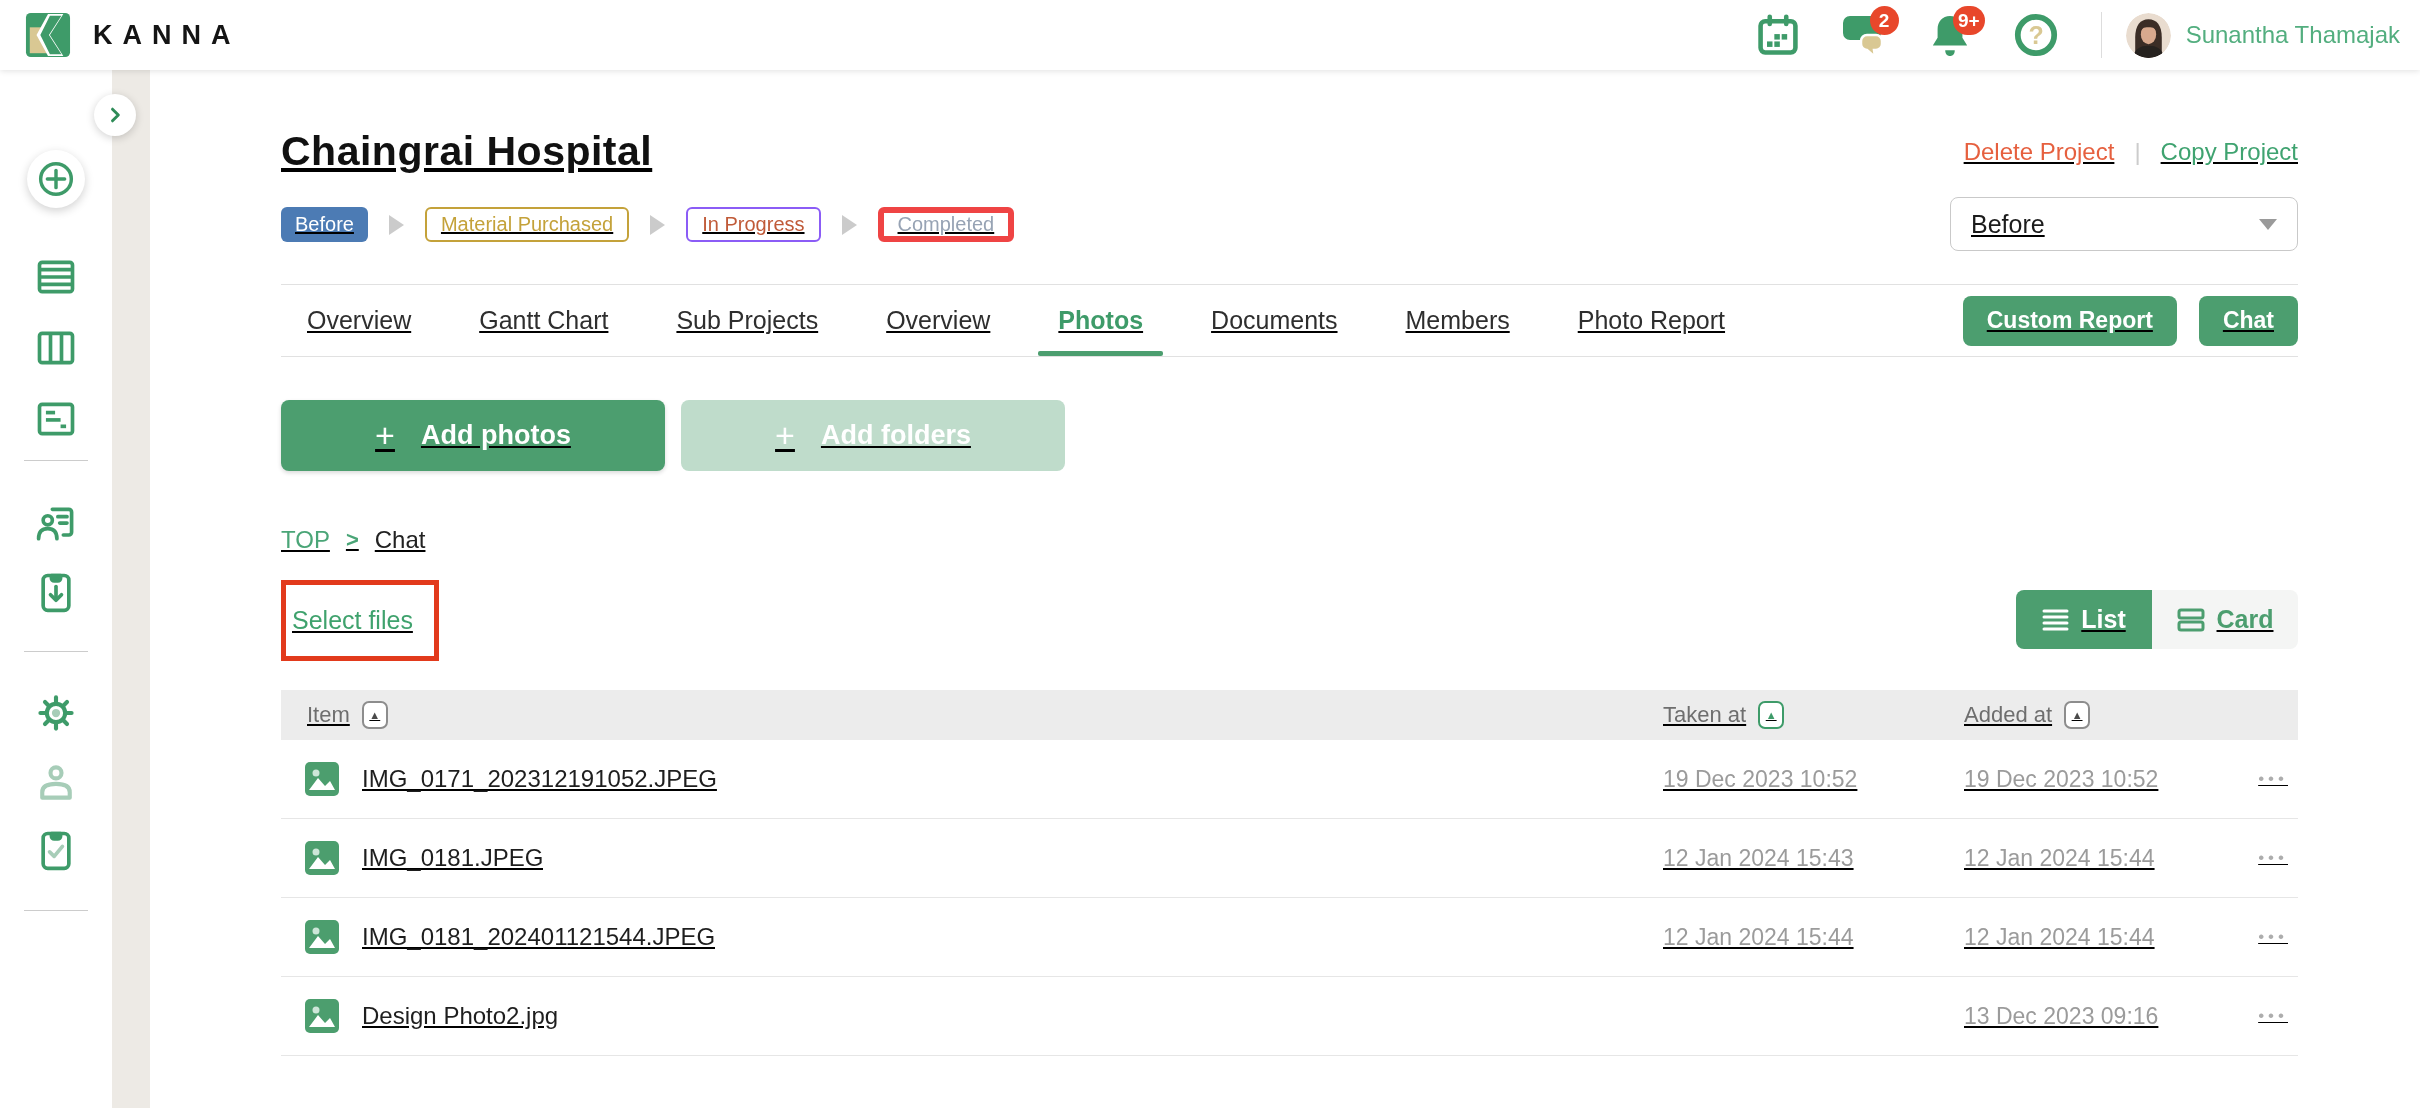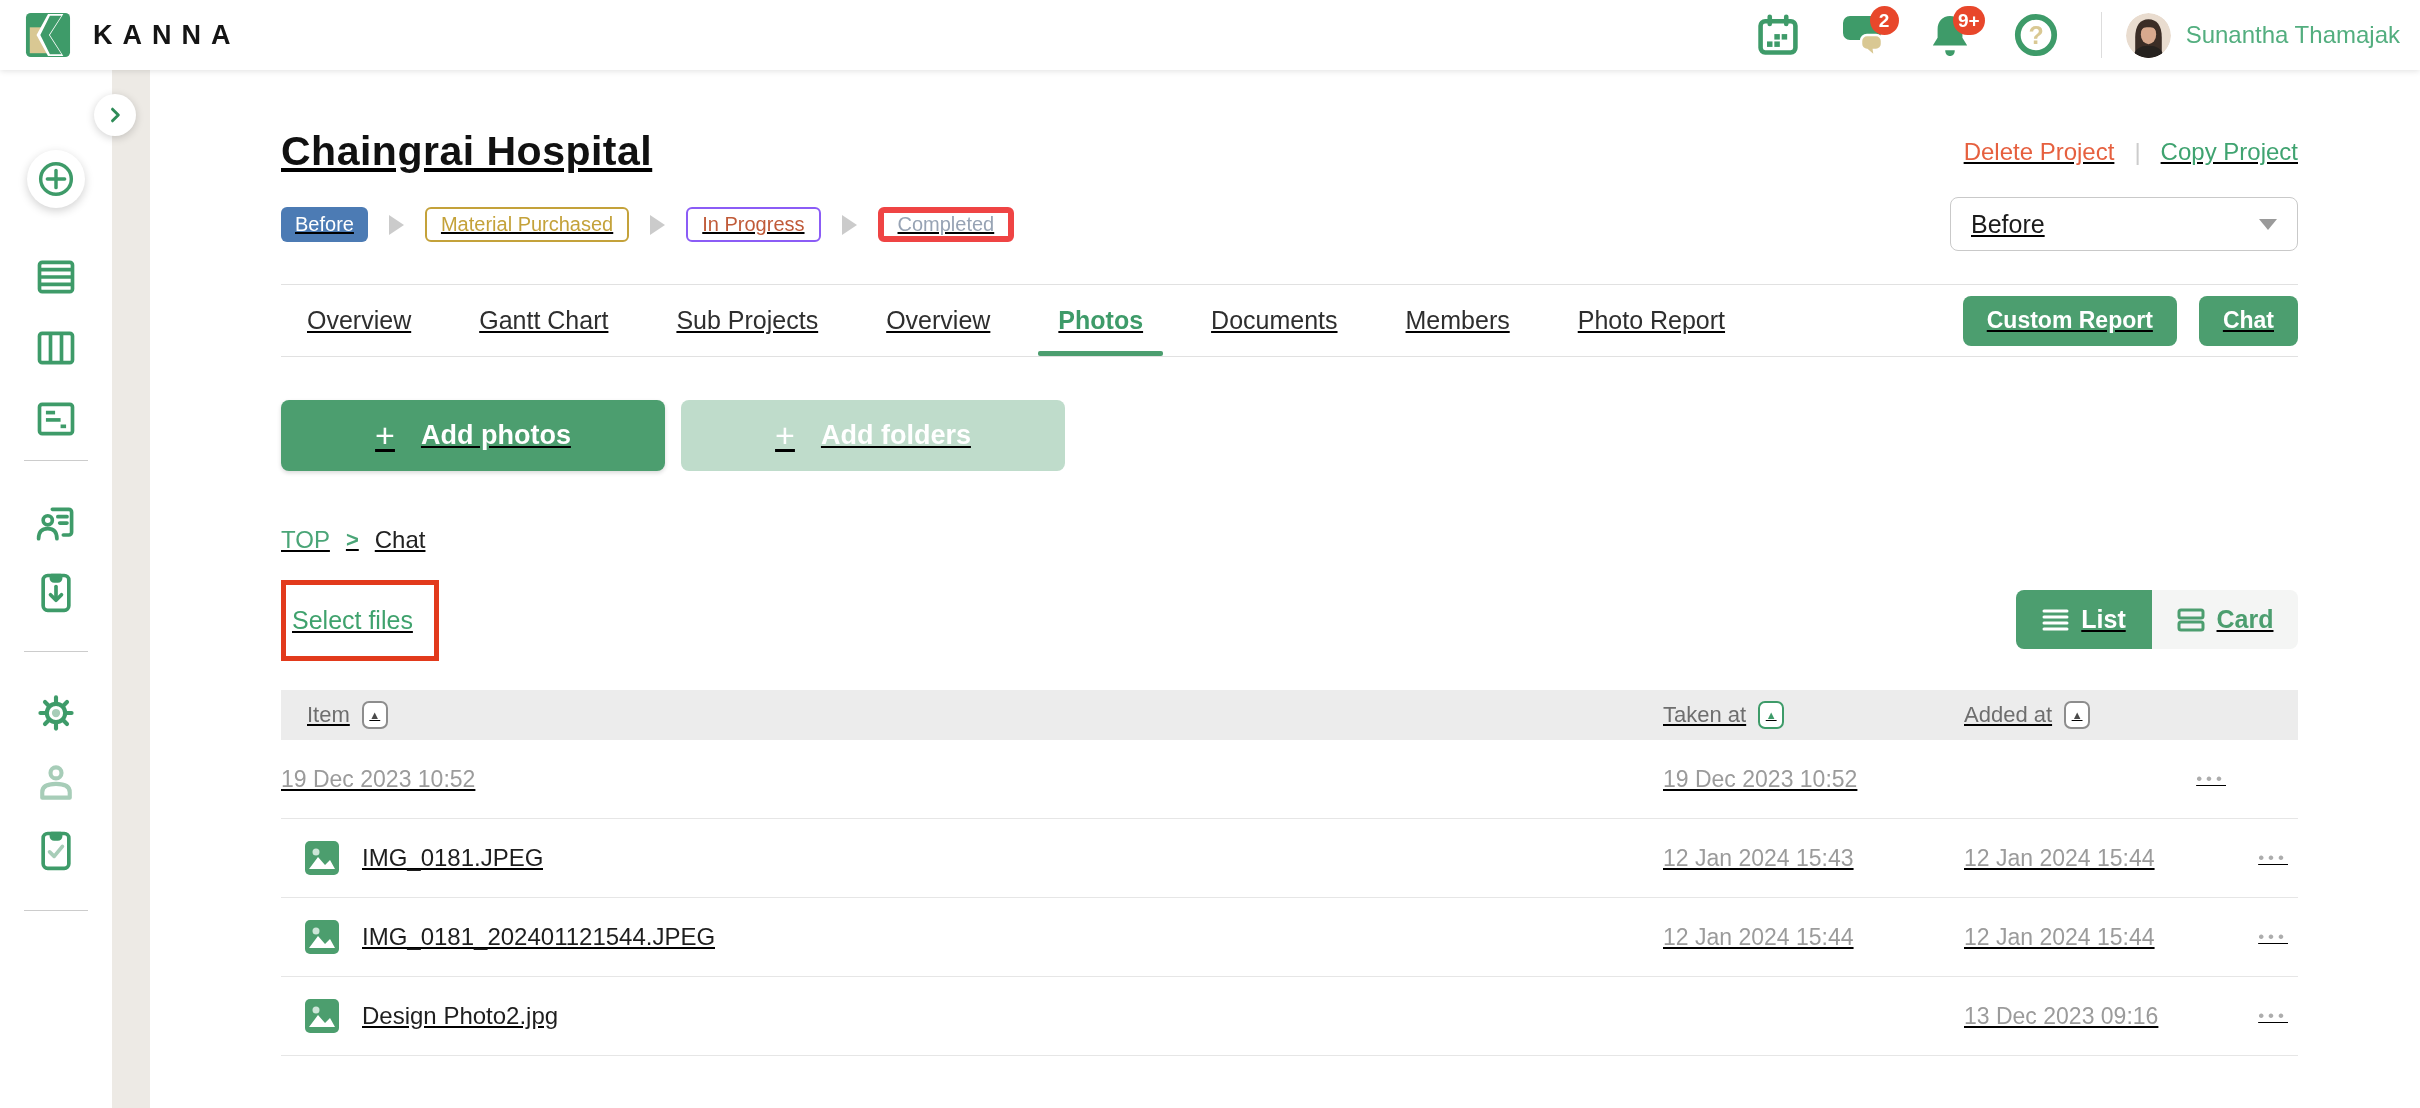--- a/index.html
+++ b/index.html
@@ -373,6 +373,16 @@
         </div>
 
         <div class="t-row">
+          <div class="cell-item">
+            <span class="img-ico">
+              <svg width="34" height="34" viewBox="0 0 34 34">
+                  <rect width="34" height="34" rx="5" fill="#4C9E6E"></rect>
+                  <circle cx="11" cy="11" r="3.5" fill="#CDE6D8"></circle>
+                  <path d="M4 28 L13 16 L20 24 L25 19 L30 28 Z" fill="#fff"></path>
+                </svg>
+            </span>
+            <span class="fname">IMG_0171_202312191052.JPEG</span>
+          </div>
           <div class="cell-date">19 Dec 2023 10:52</div>
           <div class="cell-date">19 Dec 2023 10:52</div>
           <div class="cell-menu">

